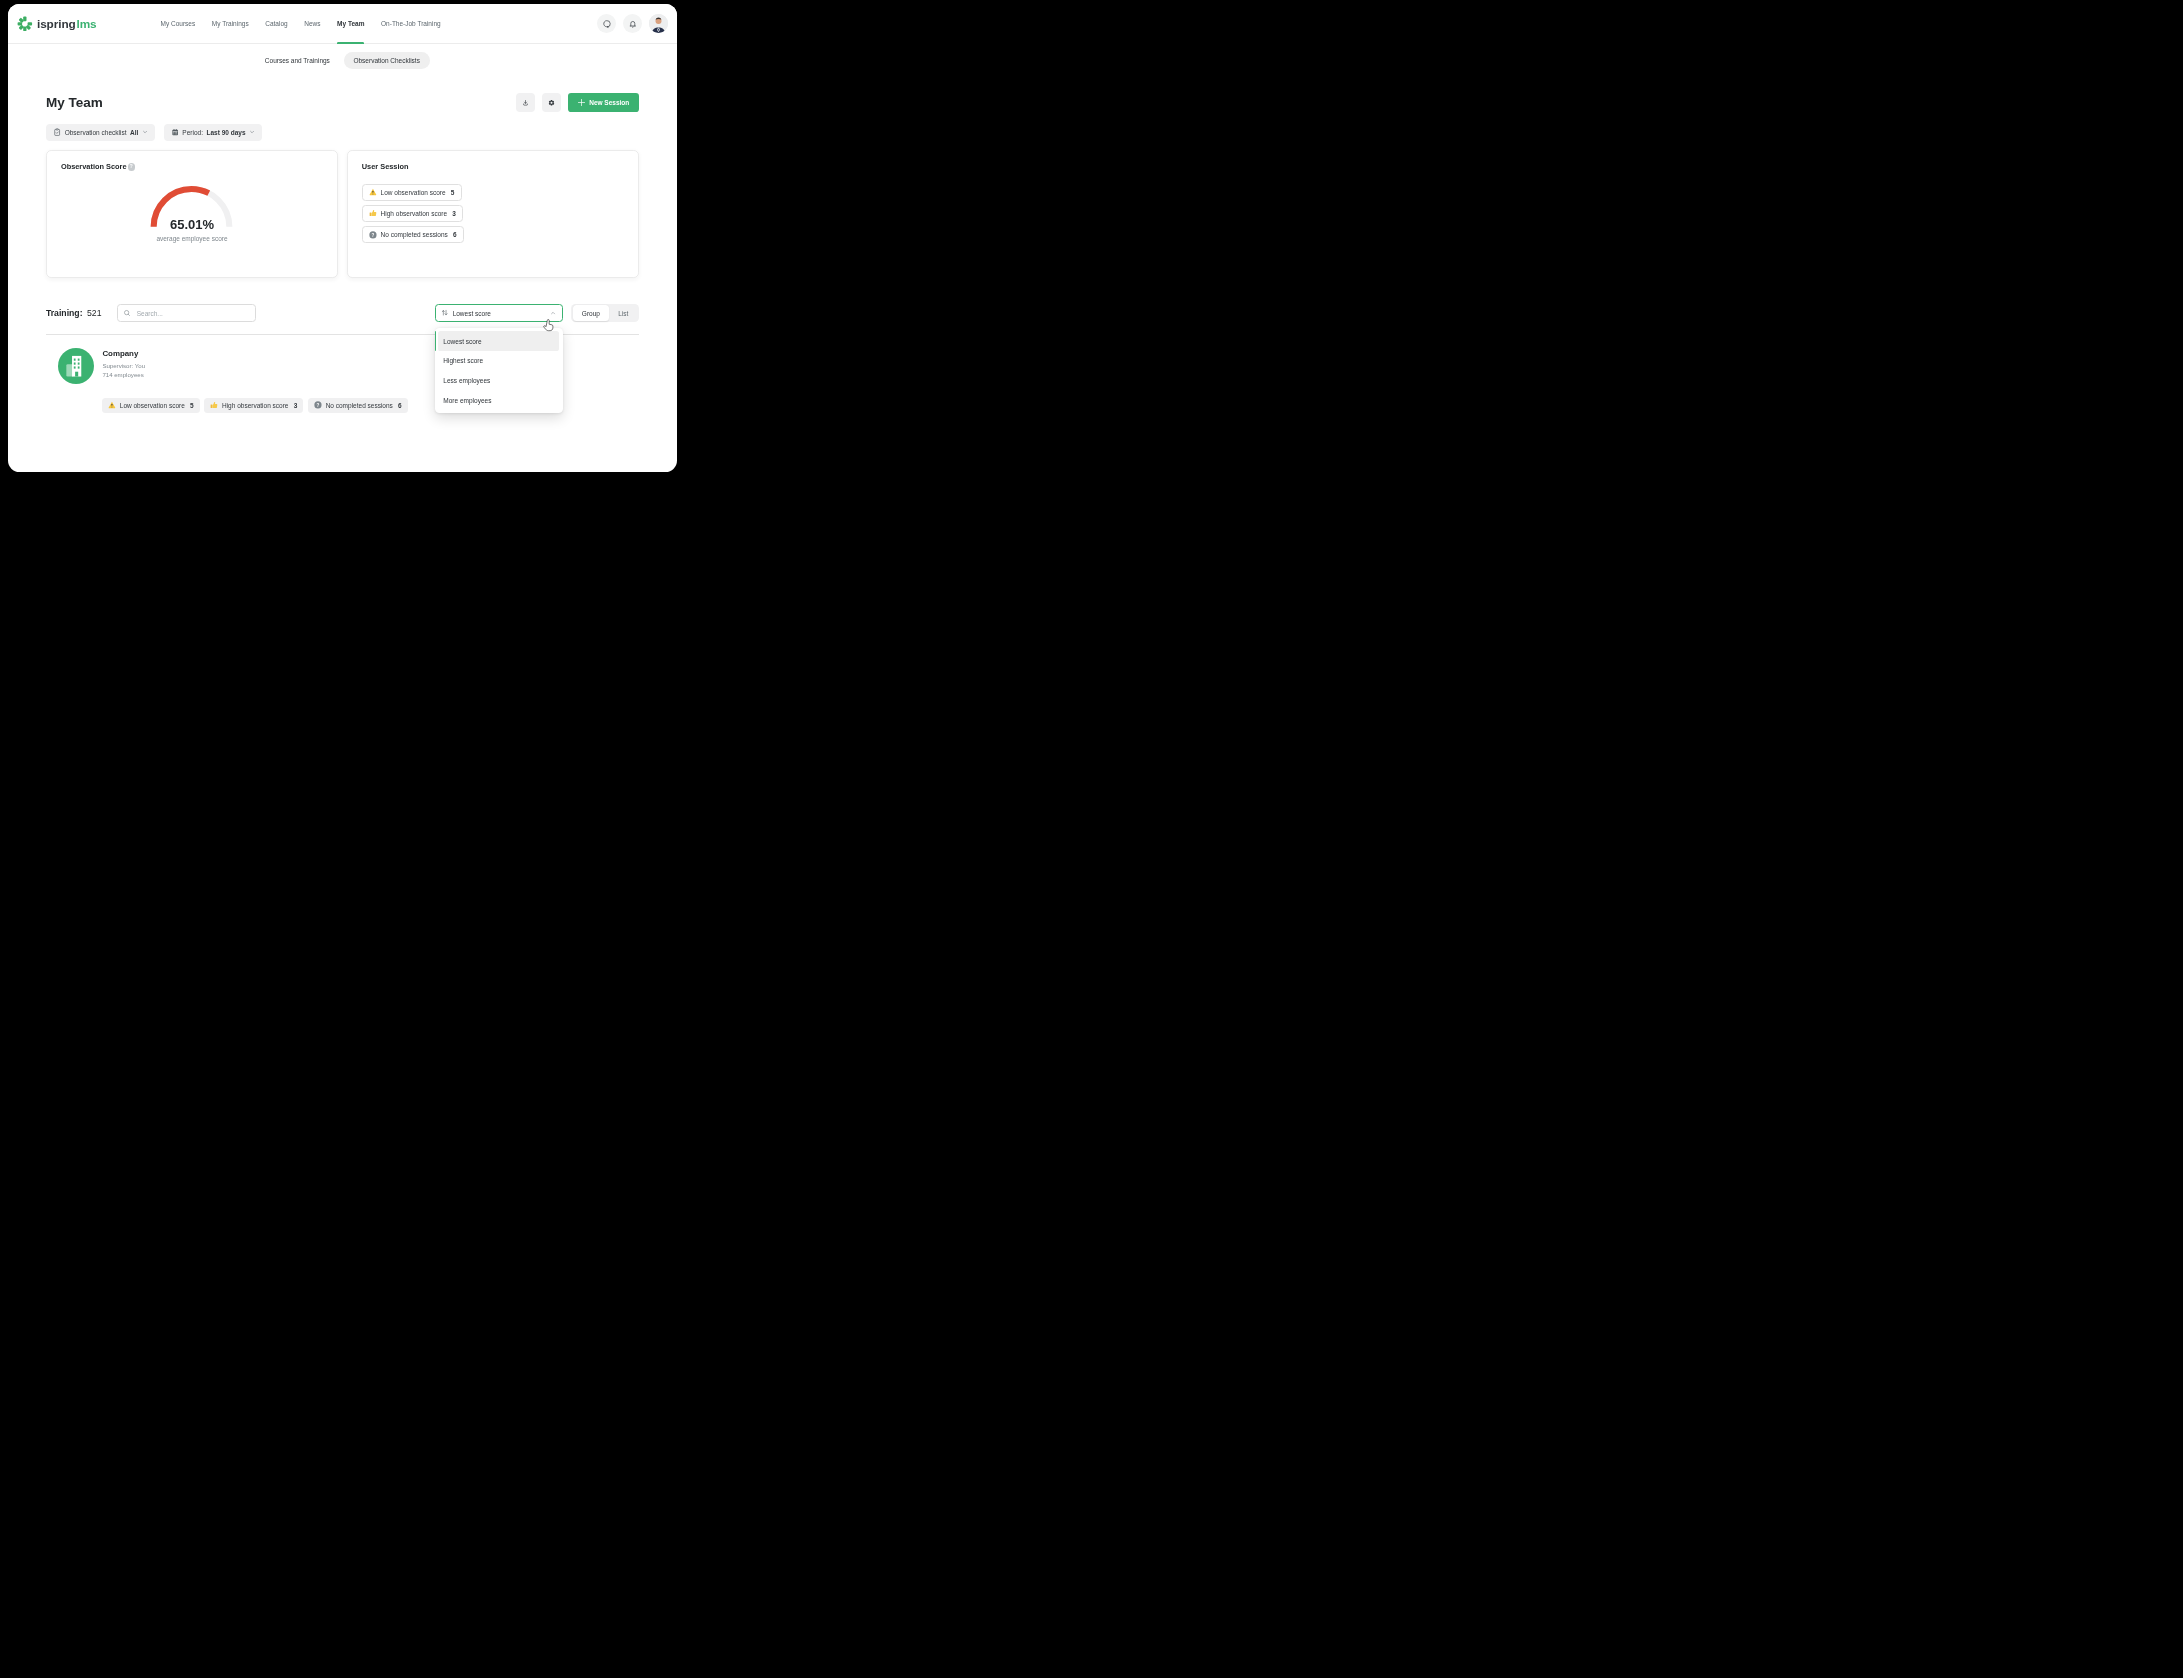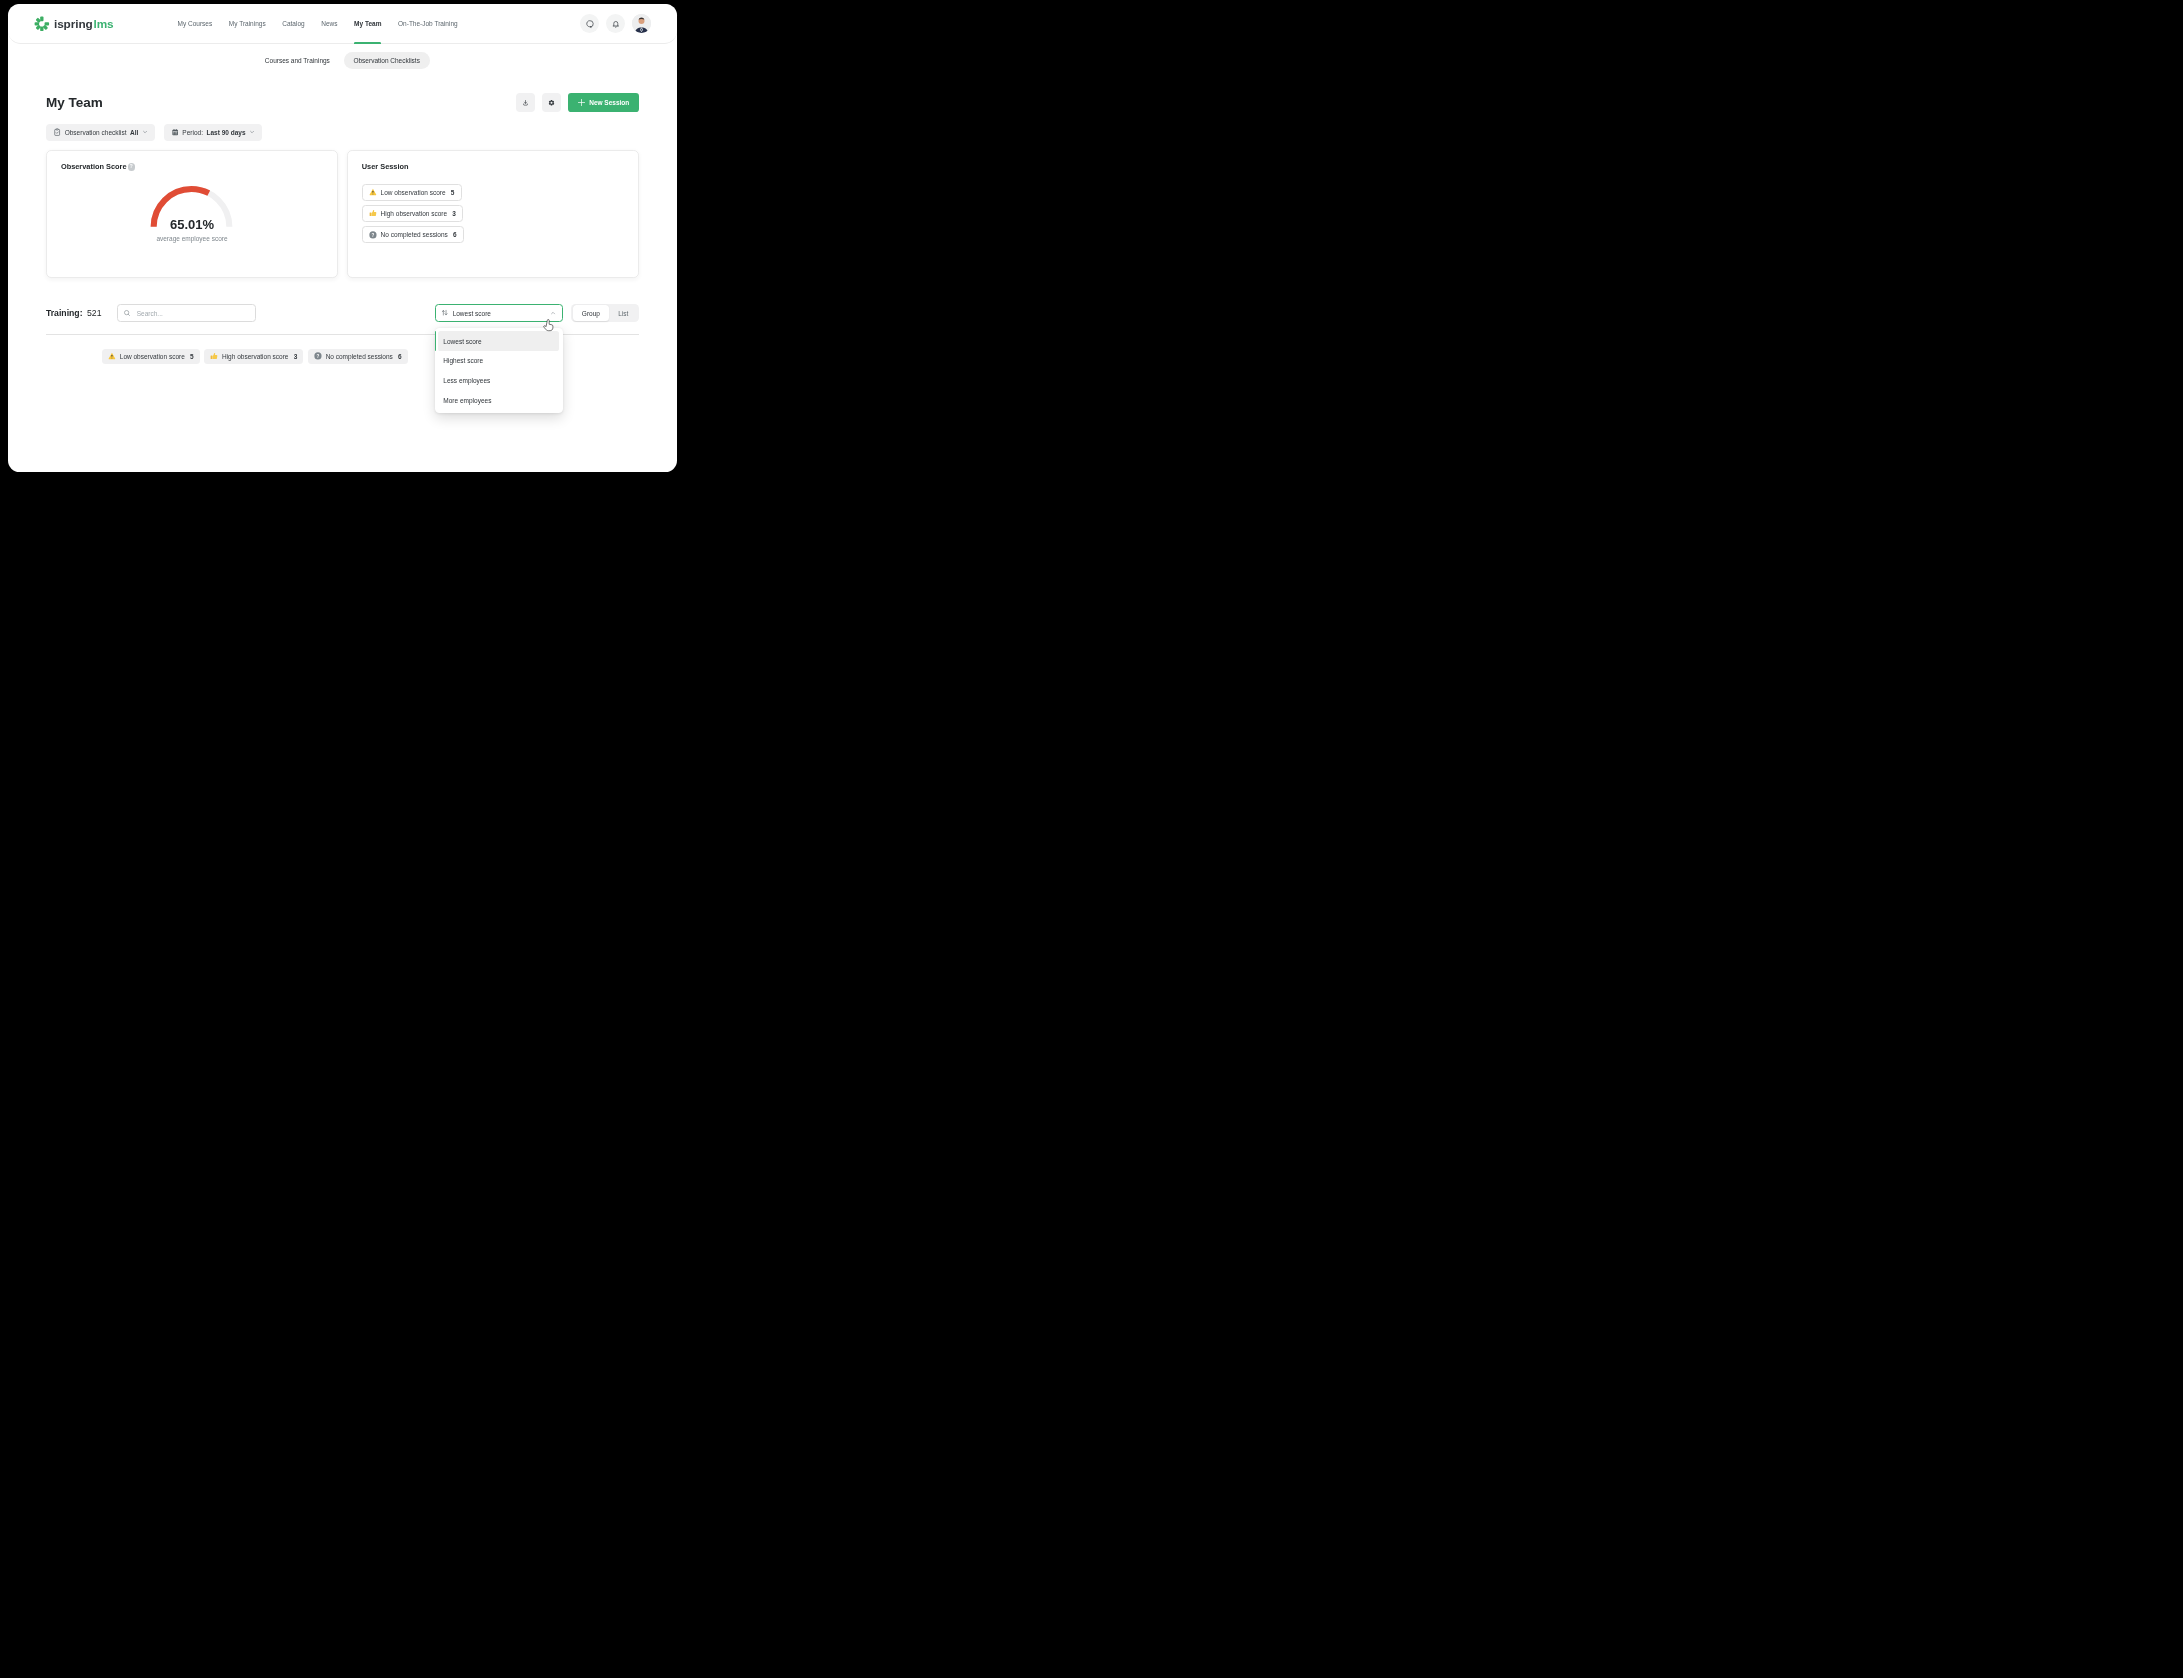--- a/index.html
+++ b/index.html
@@ -12,7 +12,7 @@
     background:#fff;border-radius:11.4px;overflow:hidden;
   }
   
-  .header{height:39px;display:flex;align-items:stretch;padding:0 26px;border-bottom:0.4px solid #ECECEC;background:#fff;border-radius:13px;}
+  .header{height:39px;display:flex;align-items:stretch;padding:0 9px;border-bottom:0.4px solid #ECECEC;background:#fff;}
   .logo{display:flex;align-items:center;gap:4.4px;cursor:pointer;}
   .logo-text{font-size:11.8px;font-weight:700;color:#33383D;letter-spacing:-0.1px;}
   .logo-text .lms{color:var(--accent);margin-left:0.9px;font-weight:700;}

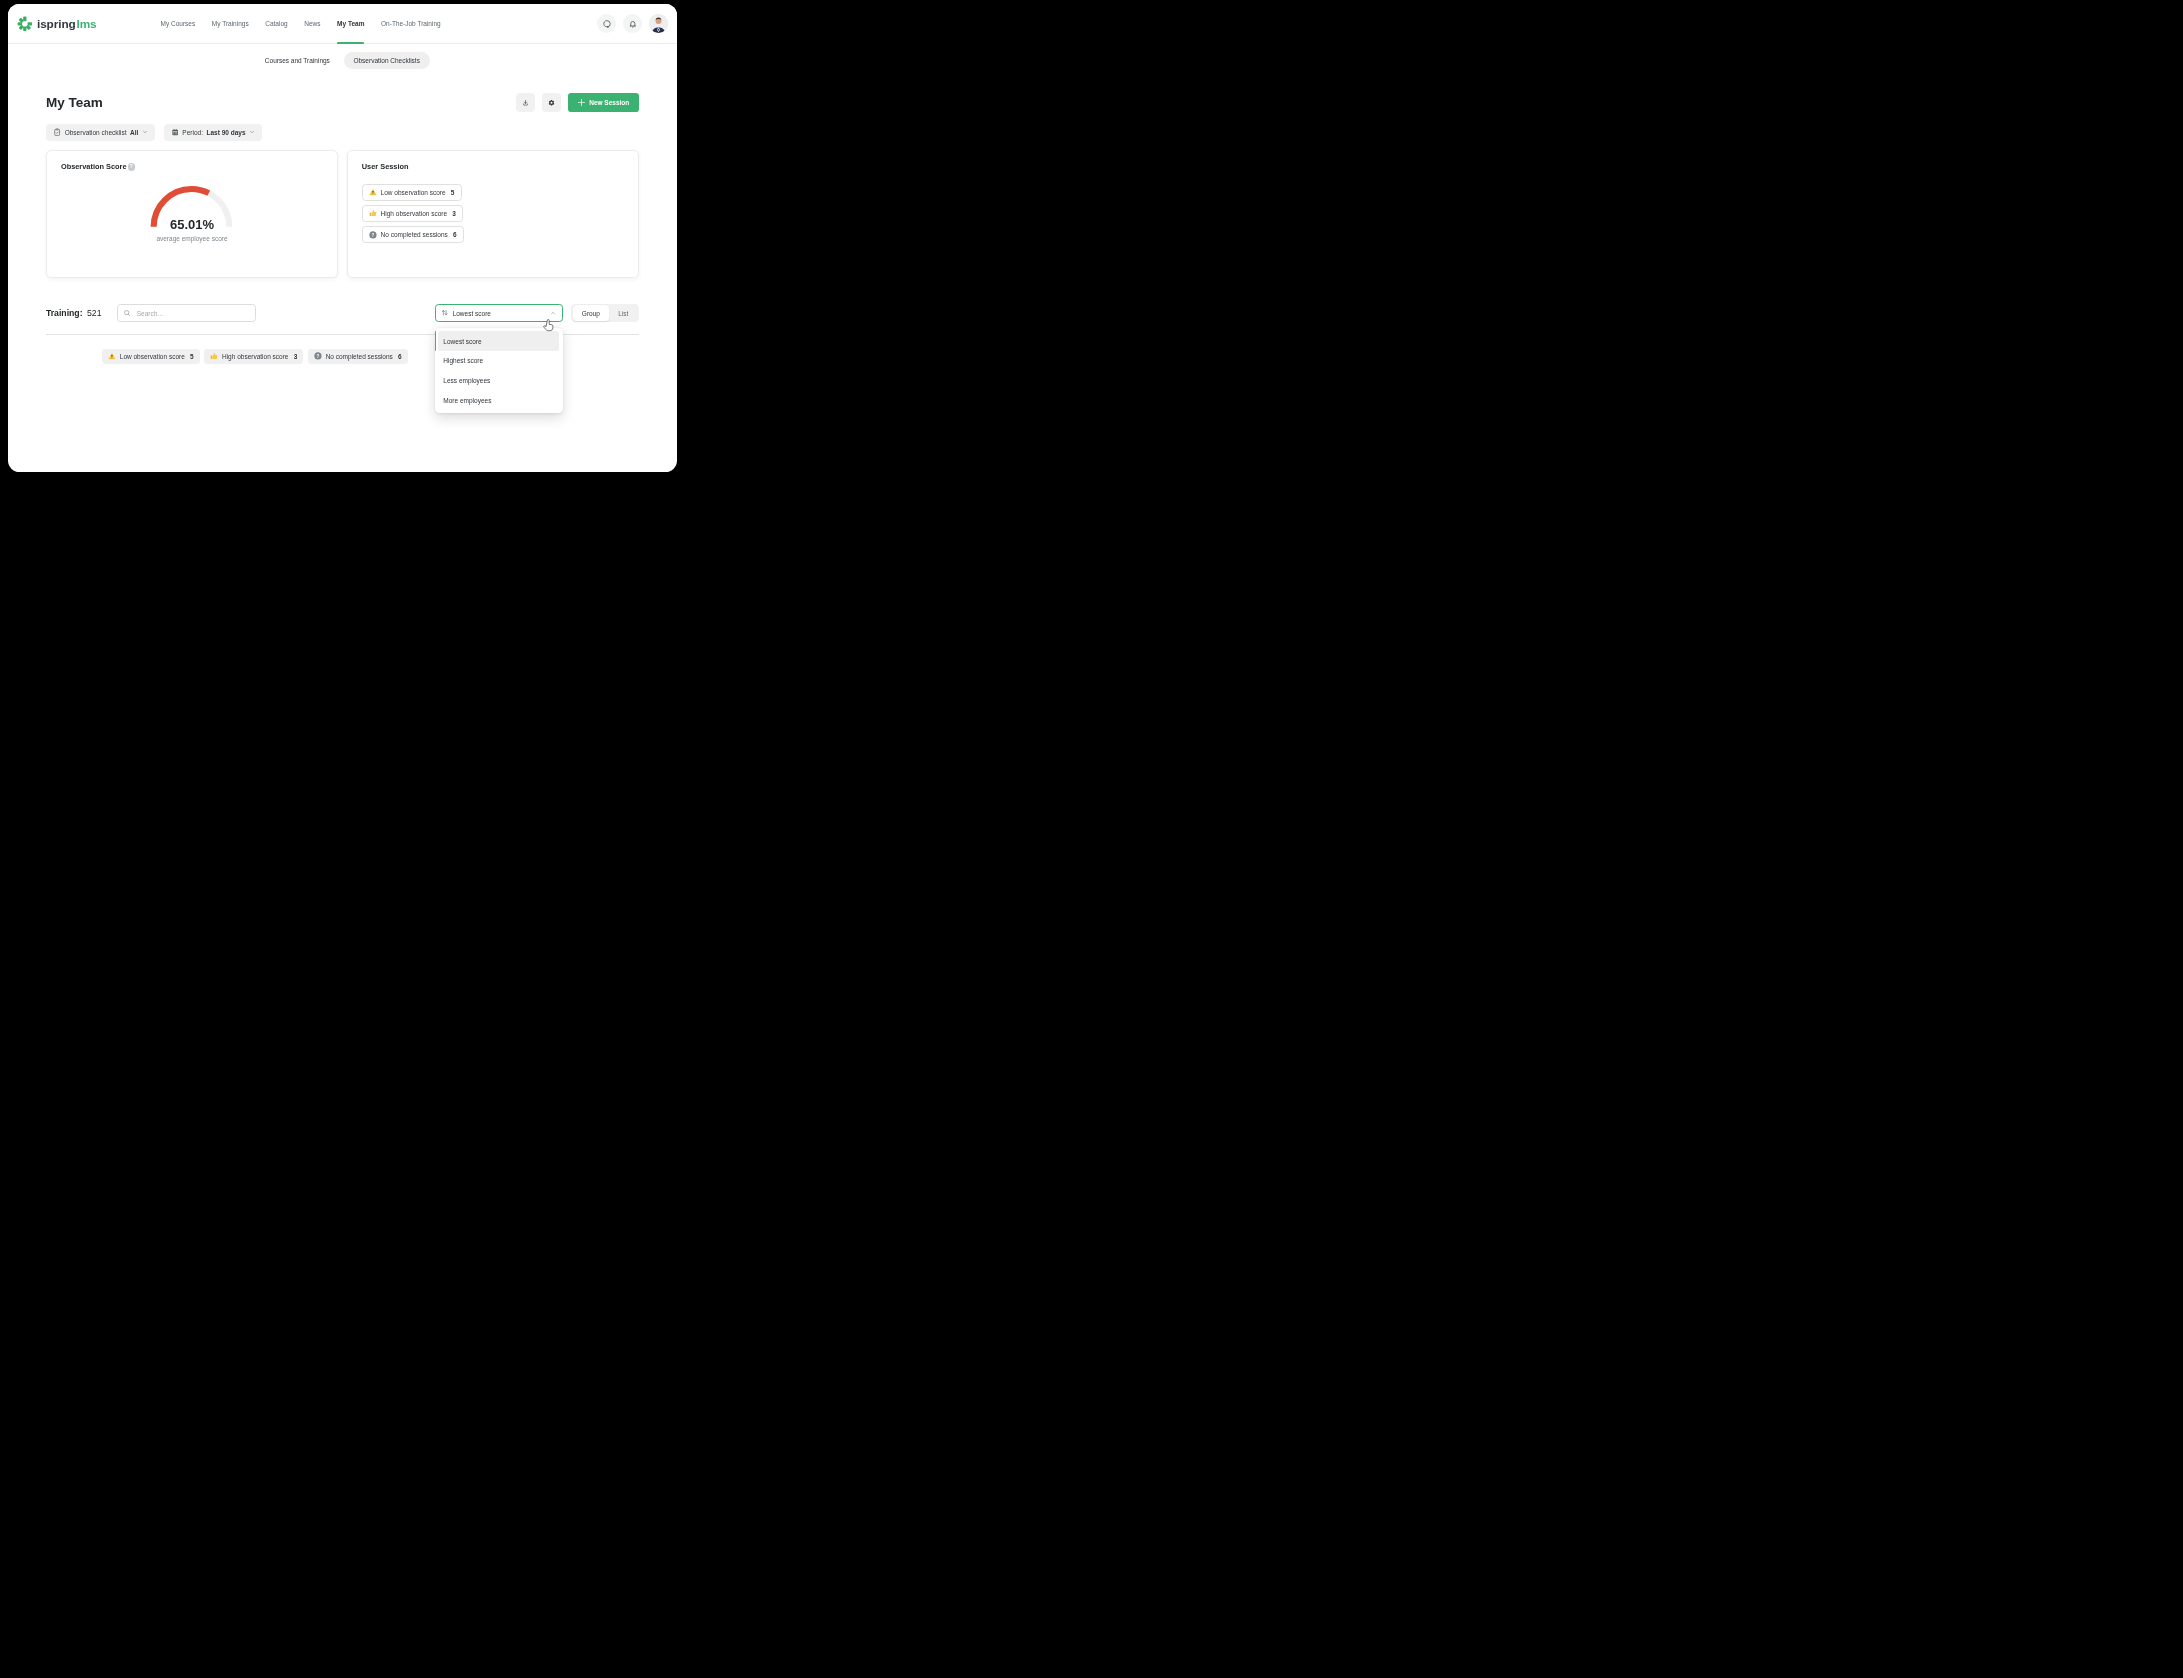--- a/index.html
+++ b/index.html
@@ -296,6 +296,28 @@
 
     <div class="divider"></div>
 
+    <div class="company">
+      <div class="company-avatar">
+        <svg width="36" height="36" viewBox="0 0 82 82">
+          <rect x="19" y="37" width="17" height="28" rx="3" fill="rgba(255,255,255,.5)"></rect>
+          <rect x="32" y="18" width="21" height="47" fill="#fff"></rect>
+          <g fill="#3BB271">
+            <rect x="36" y="24" width="4" height="5"></rect>
+              <rect x="45" y="24" width="4" height="5"></rect>
+            <rect x="36" y="33" width="4" height="5"></rect>
+              <rect x="45" y="33" width="4" height="5"></rect>
+            <rect x="36" y="42" width="4" height="5"></rect>
+              <rect x="45" y="42" width="4" height="5"></rect>
+          </g>
+          <rect x="39" y="54" width="7" height="11" fill="#3BB271"></rect>
+        </svg>
+      </div>
+      <div class="company-info">
+        <div class="company-name">Company</div>
+        <div class="company-meta">Supervisor: You</div>
+        <div class="company-meta">714 employees</div>
+      </div>
+    </div>
 
     <div class="company-badges">
       <div class="gray-badge">

